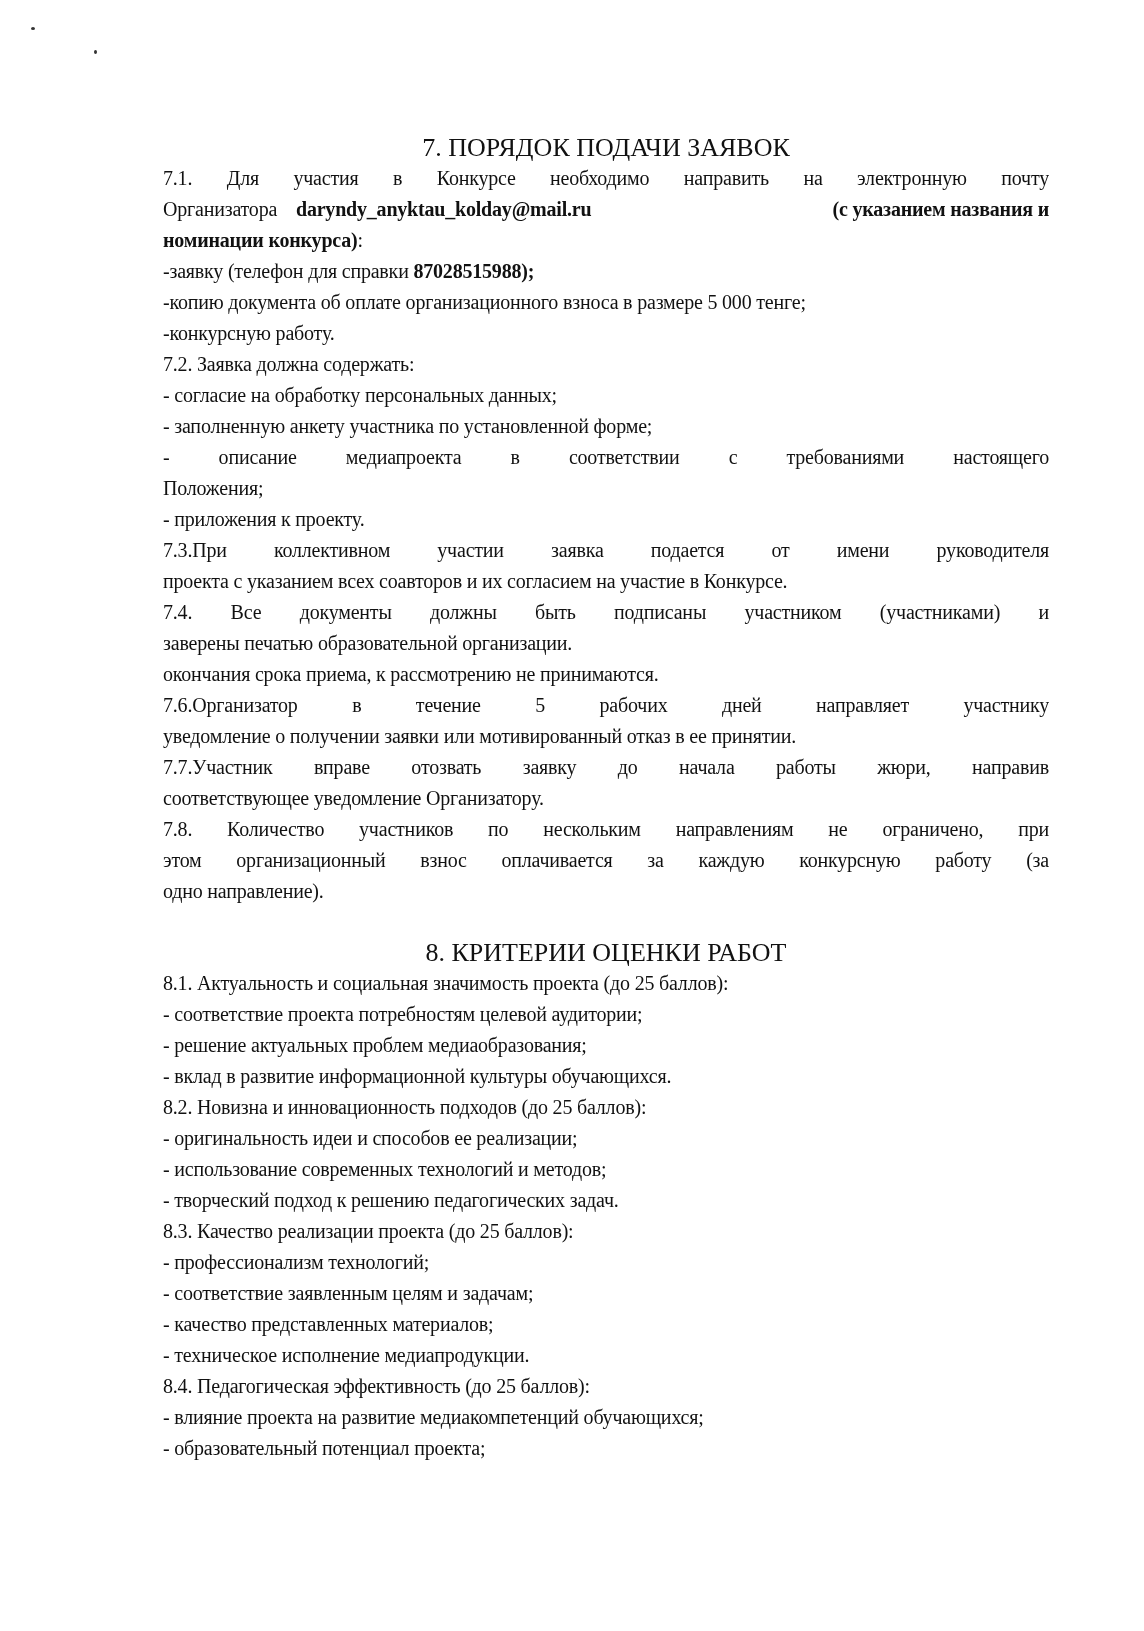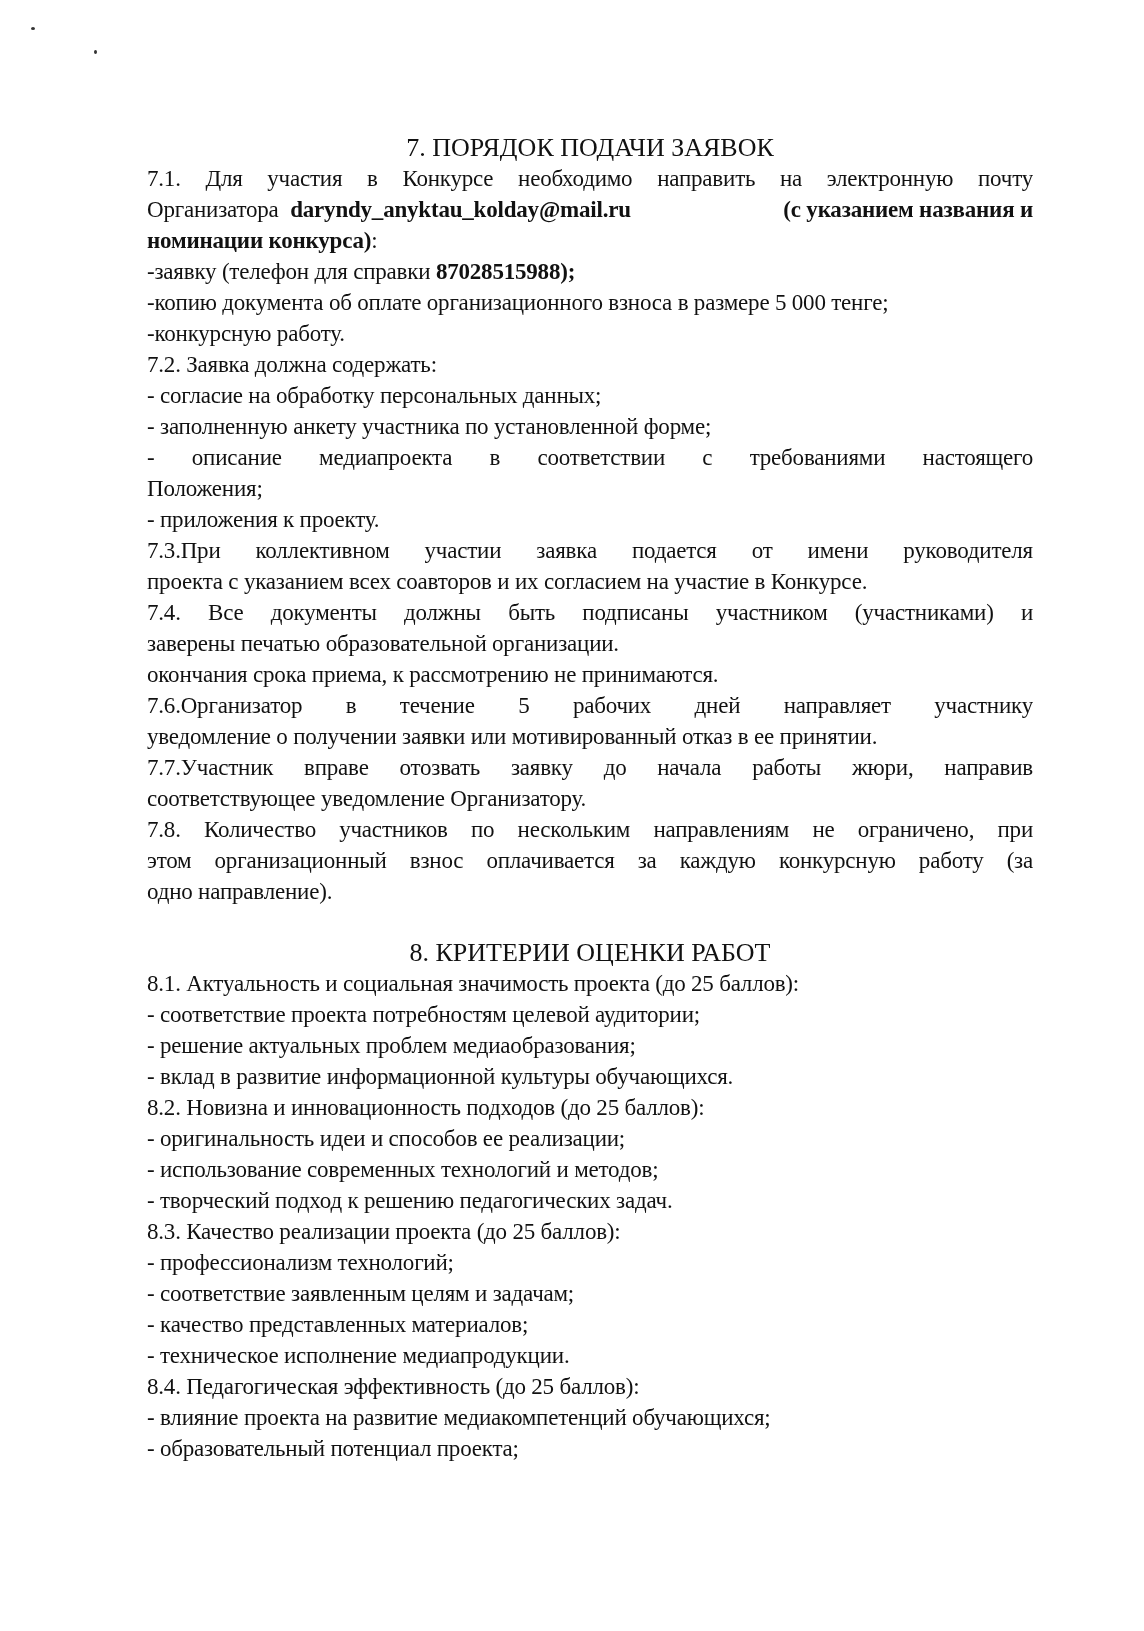--- a/index.html
+++ b/index.html
@@ -22,7 +22,7 @@
   }
   .page {
     position: absolute;
-    left: 147px;
+    left: 163px;
     top: 132px;
     width: 886px;
   }

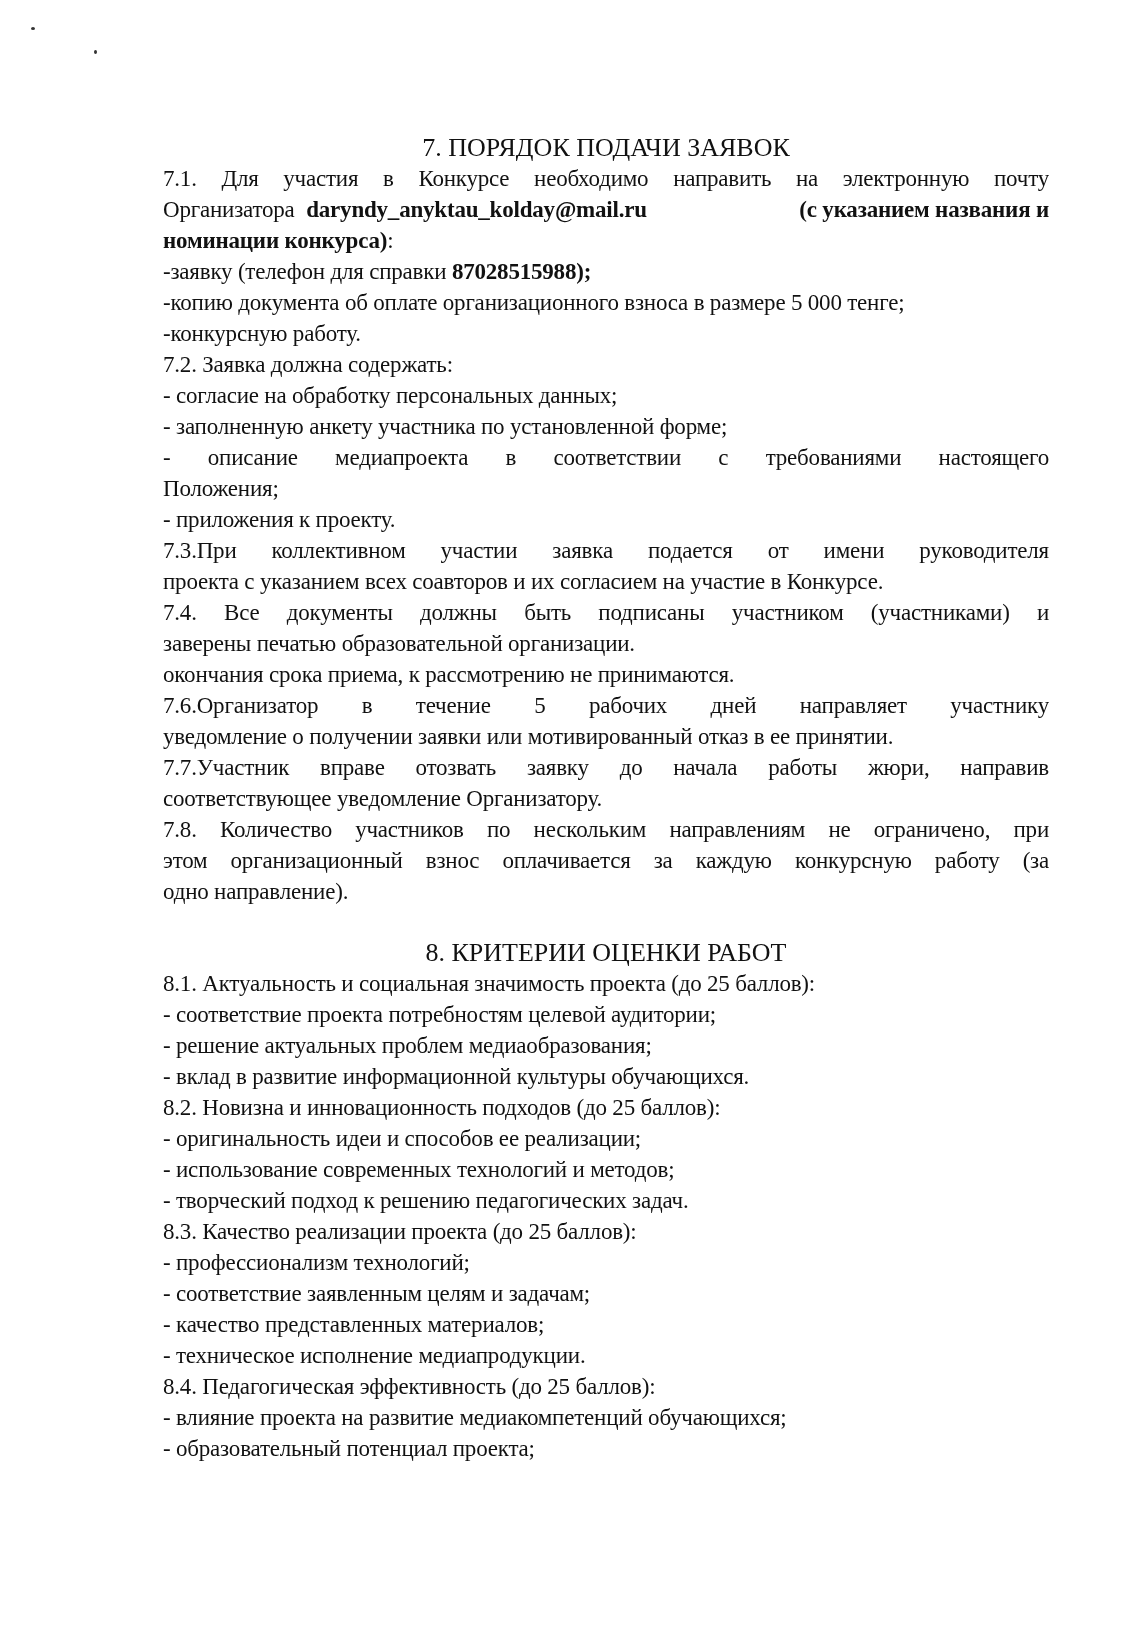--- a/index.html
+++ b/index.html
@@ -27,7 +27,7 @@
     width: 886px;
   }
   .line {
-    font-size: 23px;
+    font-size: 20px;
     line-height: 31px;
     height: 31px;
     white-space: nowrap;

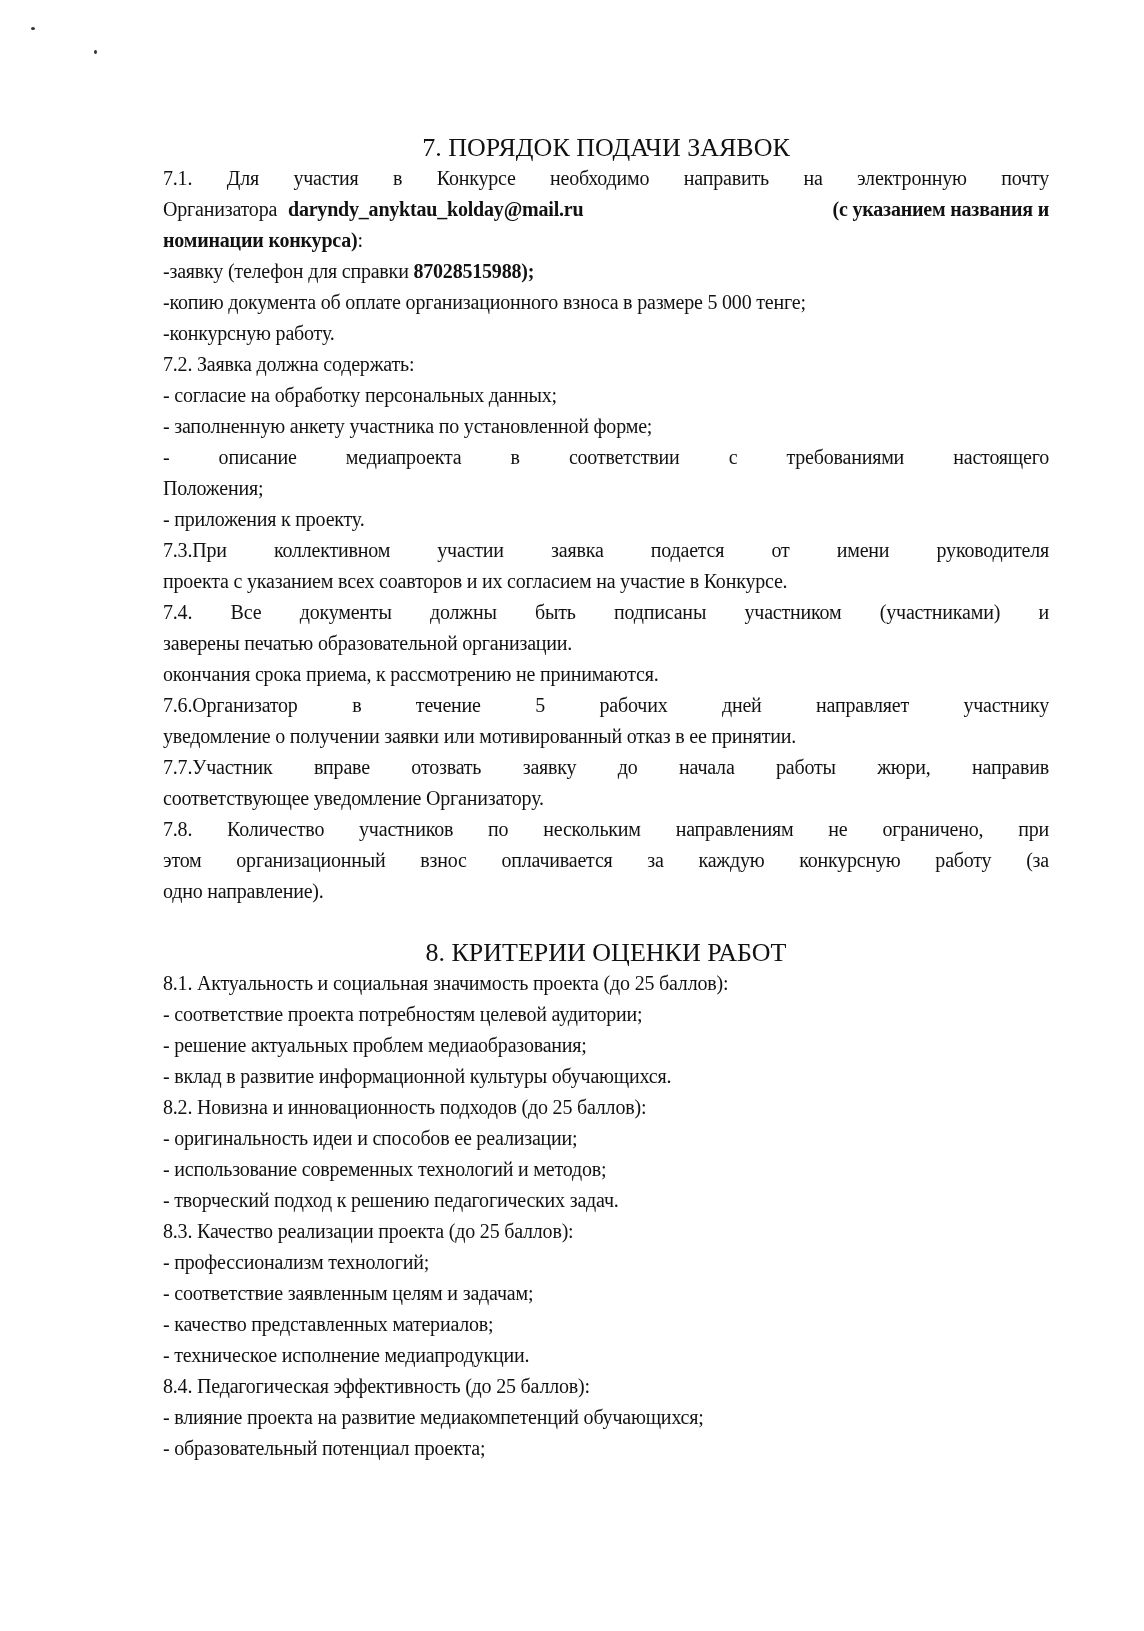--- a/index.html
+++ b/index.html
@@ -66,7 +66,7 @@
 
     <div class="line justify">7.1. Для участия в Конкурсе необходимо направить на электронную почту</div>
     <div class="line" style="display:flex;justify-content:space-between;">
-      <span><span>Организатора </span><span class="b" style="margin-left:6px;">daryndy_anyktau_kolday@mail.ru</span></span>
+      <span><span>Организатора </span><span class="b" style="margin-left:14px;">daryndy_anyktau_kolday@mail.ru</span></span>
       <span class="b"> (с указанием названия  и</span>
     </div>
     <div class="line">

